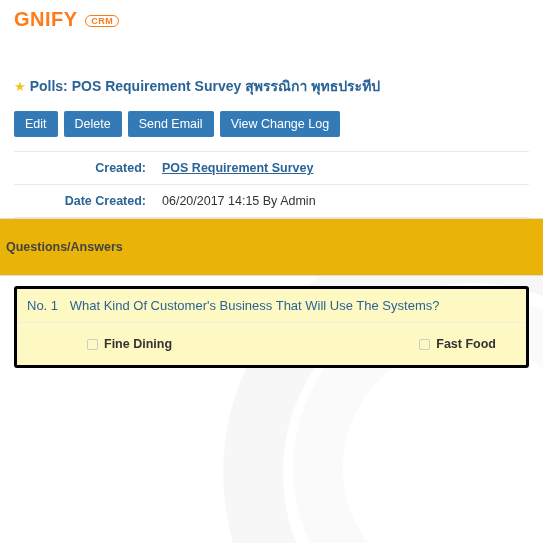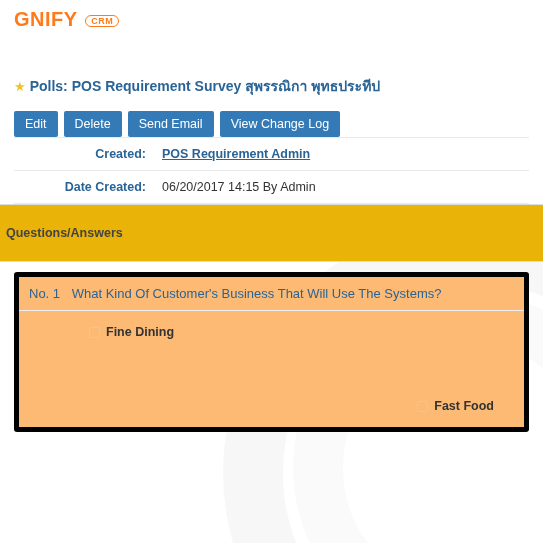--- a/index.html
+++ b/index.html
@@ -65,7 +65,7 @@
   font-weight: bold;
   font-size: 14px;
 }
-.toolbar { display: flex; gap: 6px; }
+.toolbar { display: flex; gap: 6px; margin-bottom: 14px; }
 .btn {
   background: #337ab7;
   color: #fff;

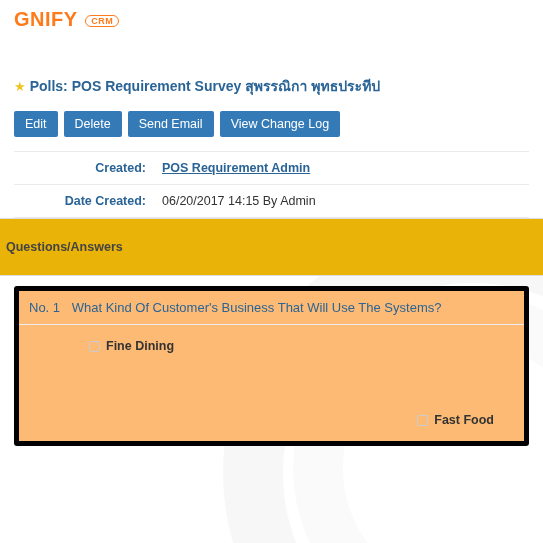--- a/index.html
+++ b/index.html
@@ -173,7 +173,7 @@
     <tr>
       <td class="label-cell">Created:</td>
       <td class="value-cell">
-        <span class="value-link">POS Requirement Admin</span>
+        <span class="value-link">POS Requirement Survey</span>
       </td>
     </tr>
     <tr>

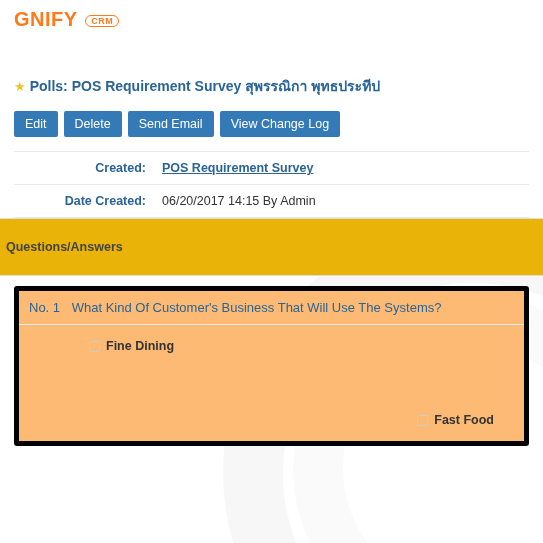--- a/index.html
+++ b/index.html
@@ -106,10 +106,10 @@
   padding-left: 6px;
 }
 .question-box {
-  border: 5px solid #000000;
+  border: 3px solid #000000;
   border-radius: 3px;
   margin-top: 10px;
-  background: #fdba74;
+  background: #fef9c3;
 }
 .question-head {
   padding: 9px 10px;

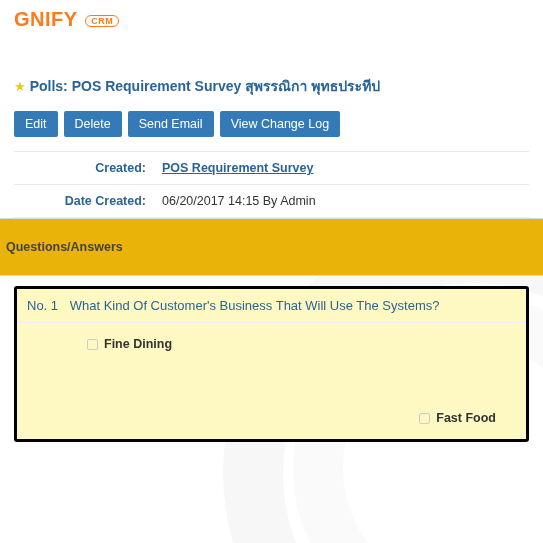--- a/index.html
+++ b/index.html
@@ -121,8 +121,7 @@
 .answers-row {
   display: flex;
   padding: 14px 10px 14px 70px;
-  gap: 60px;
-  flex-direction: column;
+  gap: 40px;
 }
 .answer-opt {
   display: flex;

